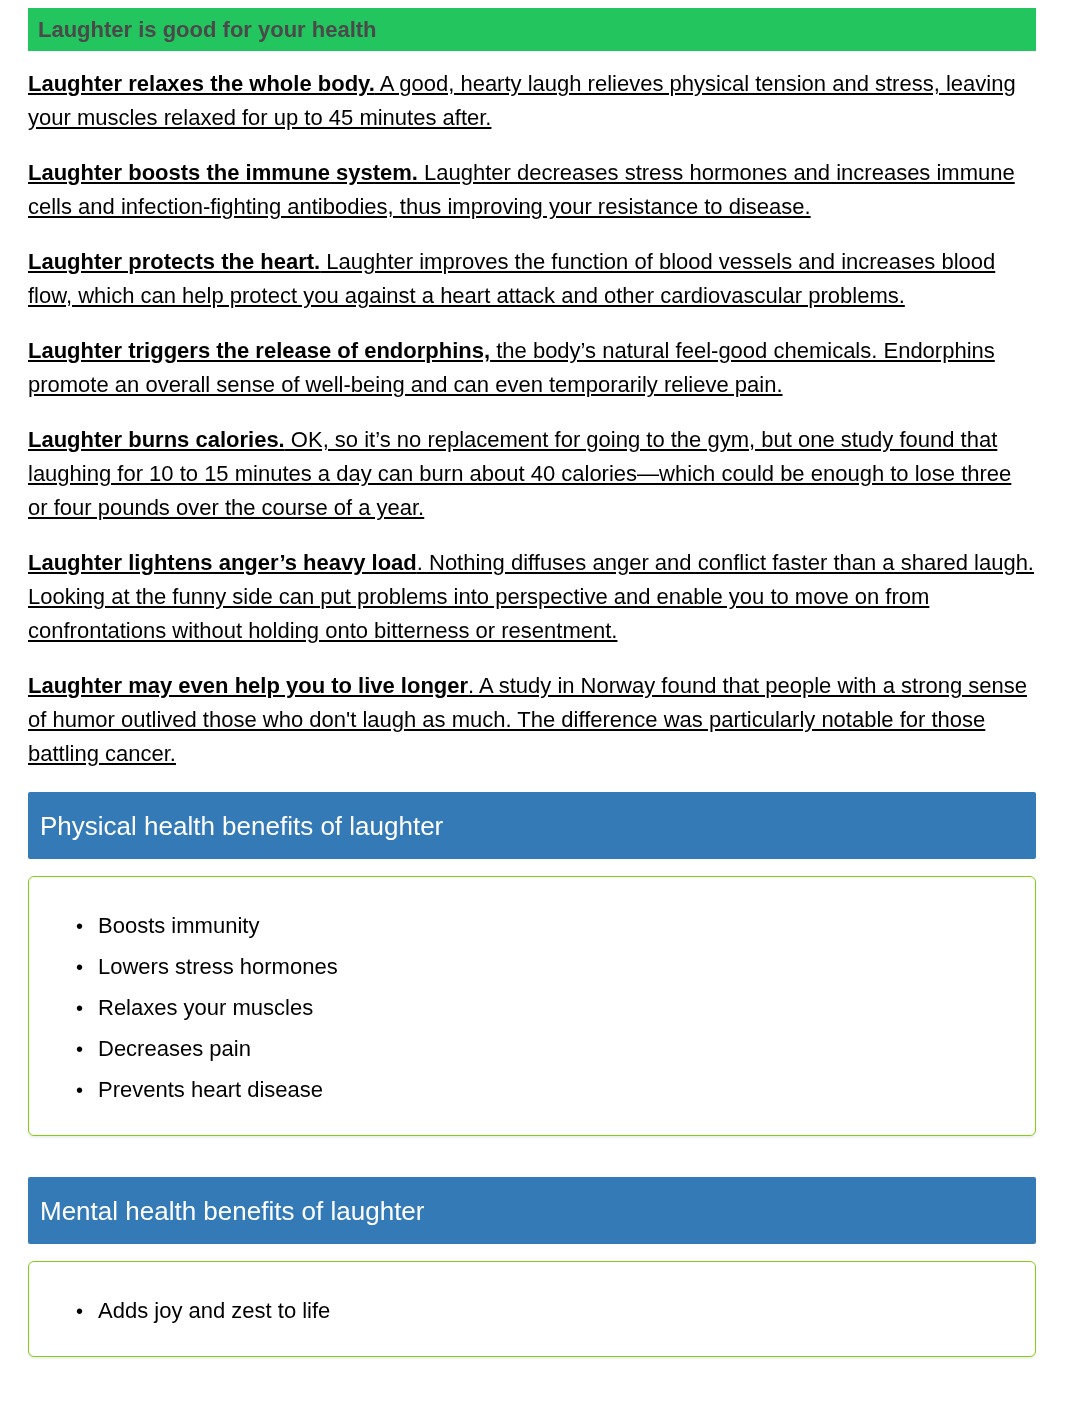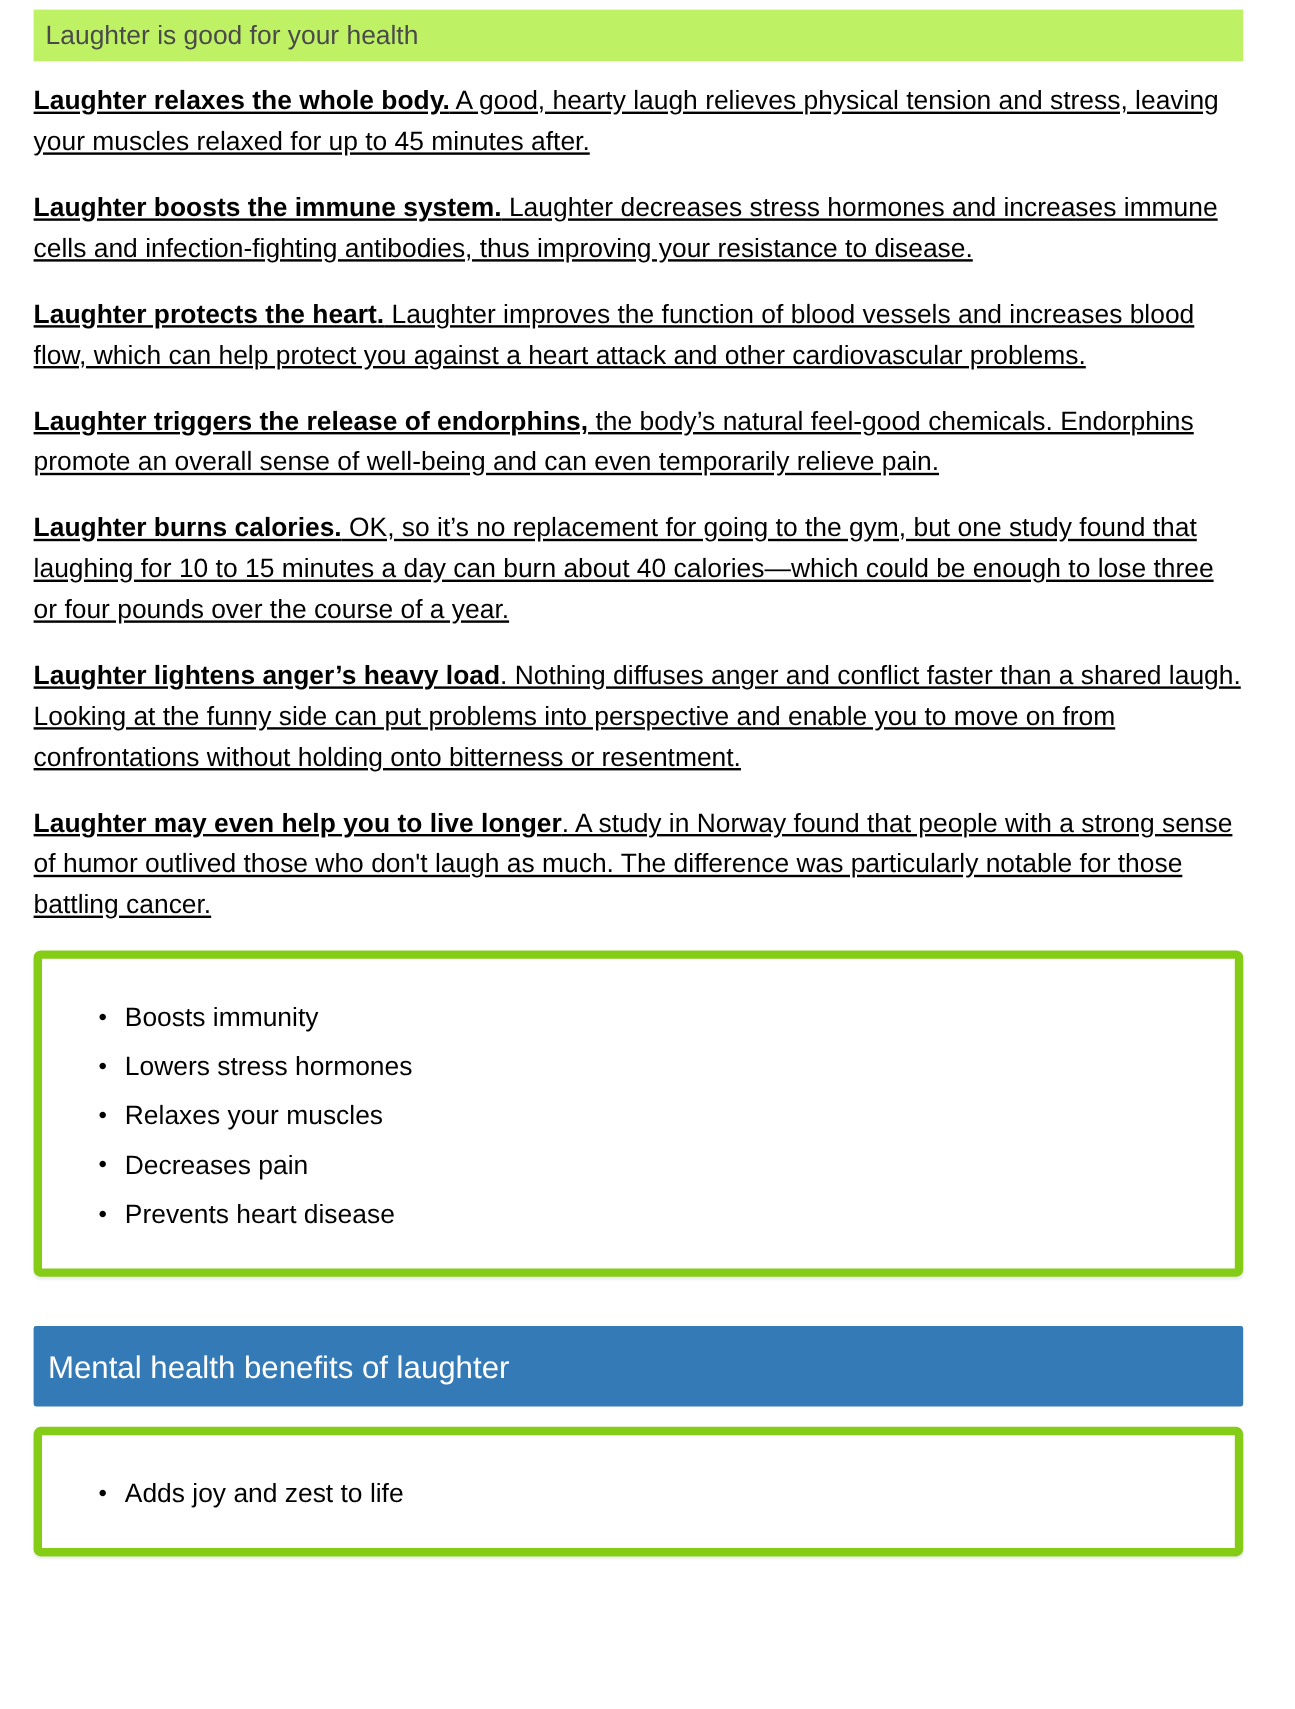--- a/index.html
+++ b/index.html
@@ -18,10 +18,10 @@
     padding: 8px 43px 0 28px;
   }
   .doc-header {
-    background: #bef264;
+    background: #22c55e;
     color: #4a4a4a;
     font-size: 22px;
-    font-weight: normal;
+    font-weight: bold;
     line-height: 25px;
     padding: 9px 10px;
     margin: 0 0 16px 0;

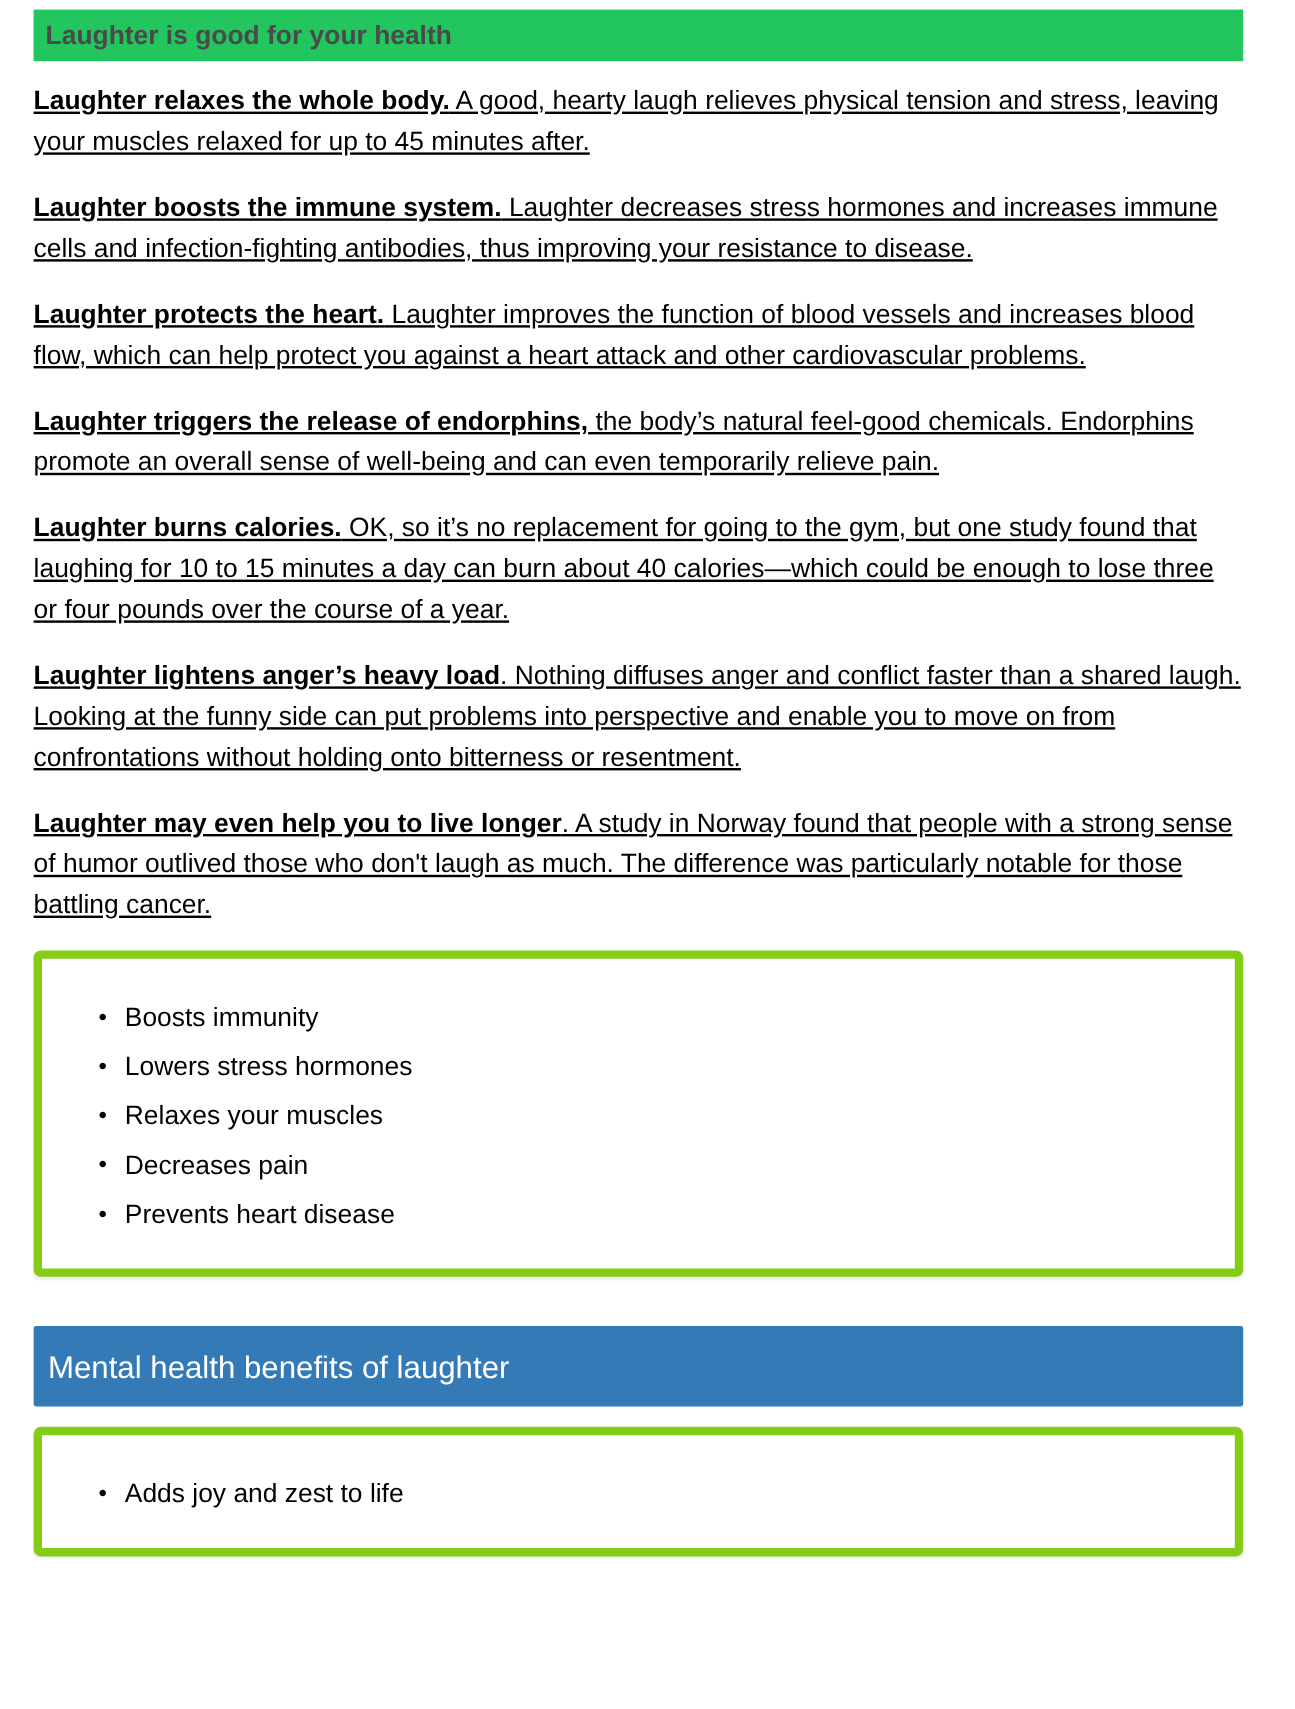--- a/index.html
+++ b/index.html
@@ -106,6 +106,7 @@
 
   <div id="sections">
   <div>
+    <div class="section-heading">Physical health benefits of laughter</div>
     <div class="panel">
       <ul>
             <li>Boosts immunity</li>

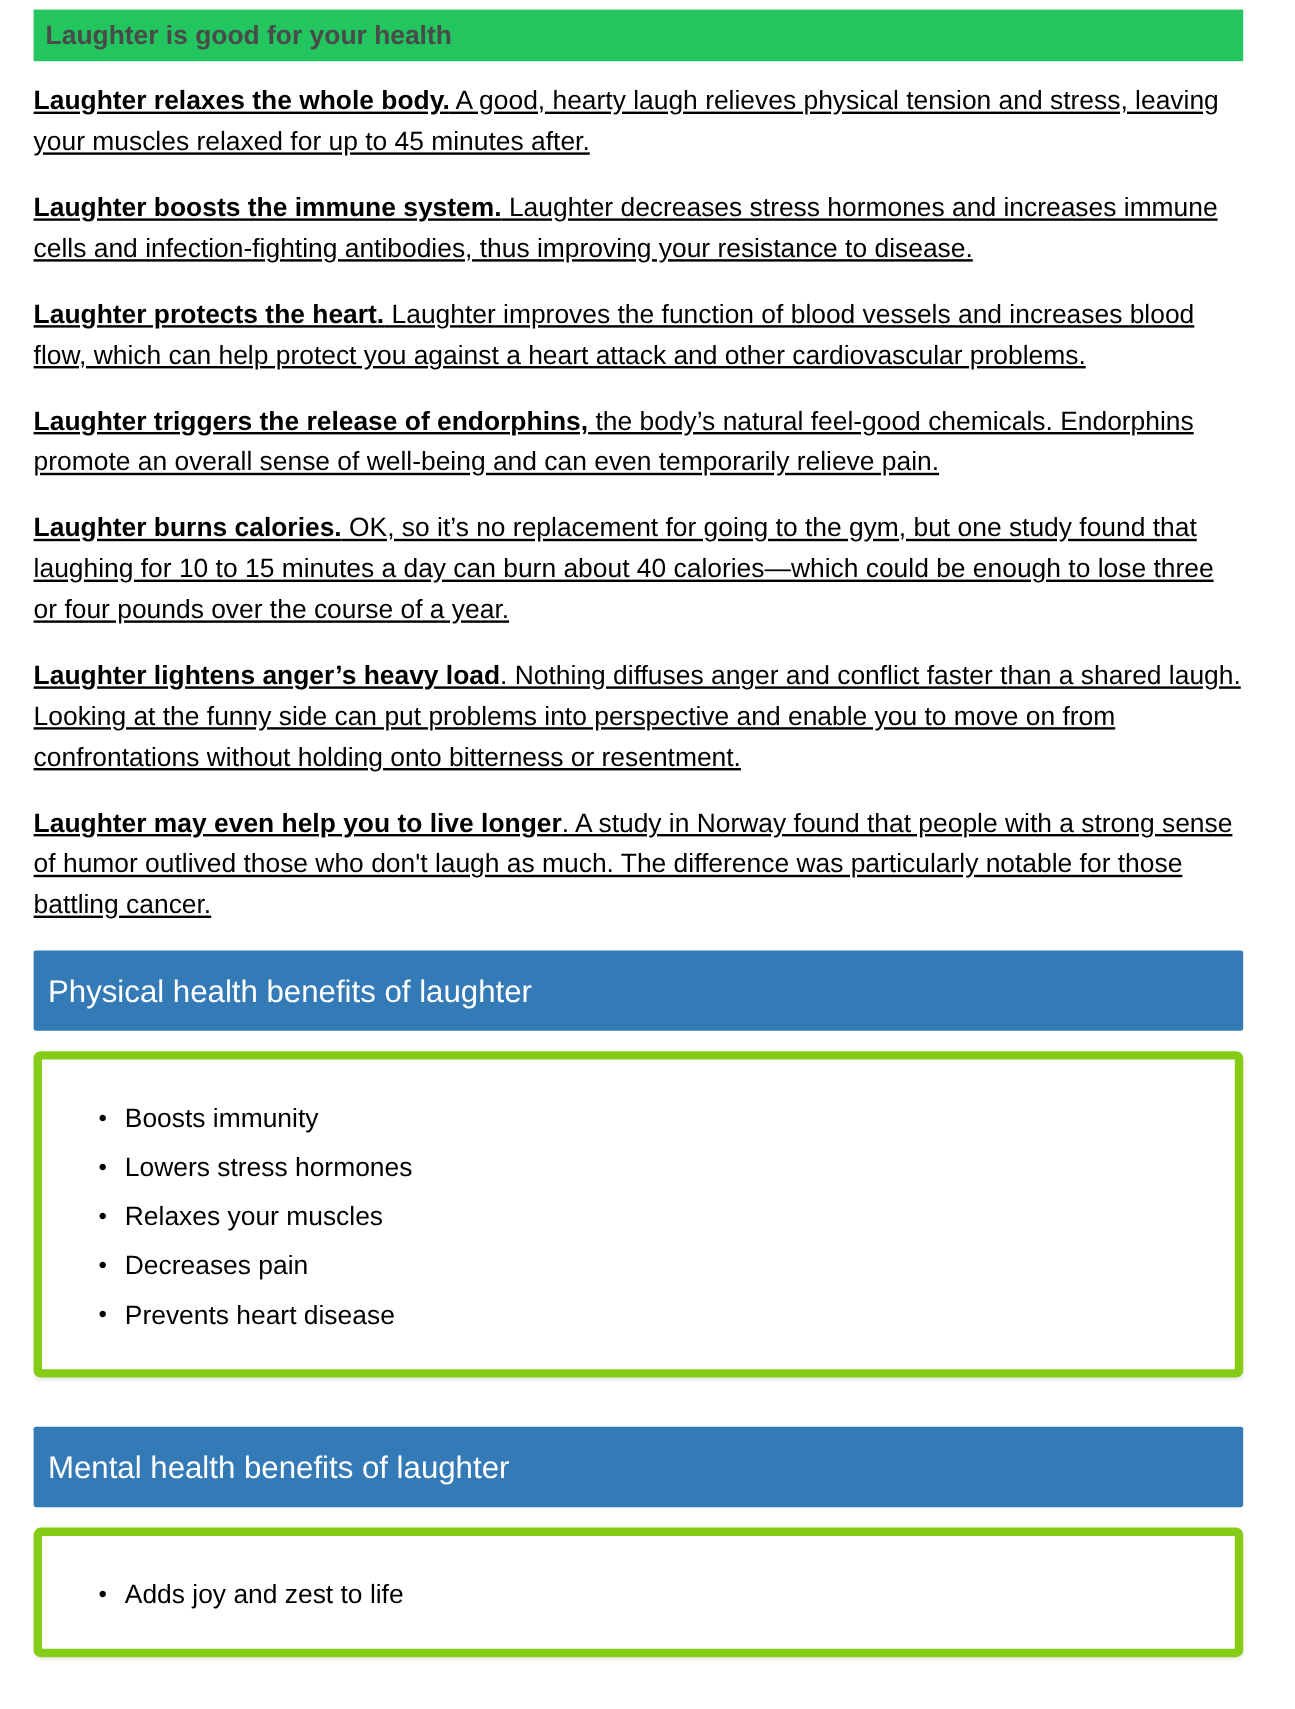--- a/index.html
+++ b/index.html
@@ -50,7 +50,7 @@
     margin-top: 41px;
   }
   .panel {
-    border: 7px solid #84cc16;
+    border: 1px solid #84cc16;
     border-radius: 6px;
     margin-top: 17px;
     padding: 32px 20px 28px 20px;

